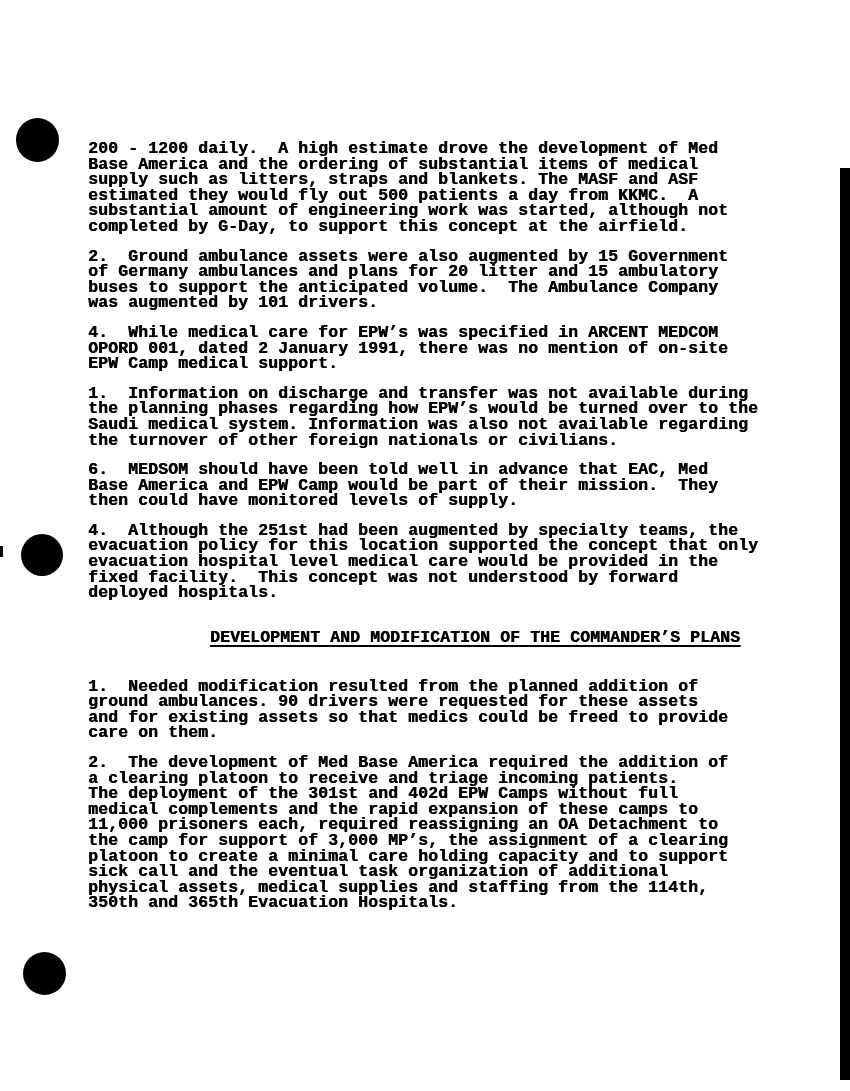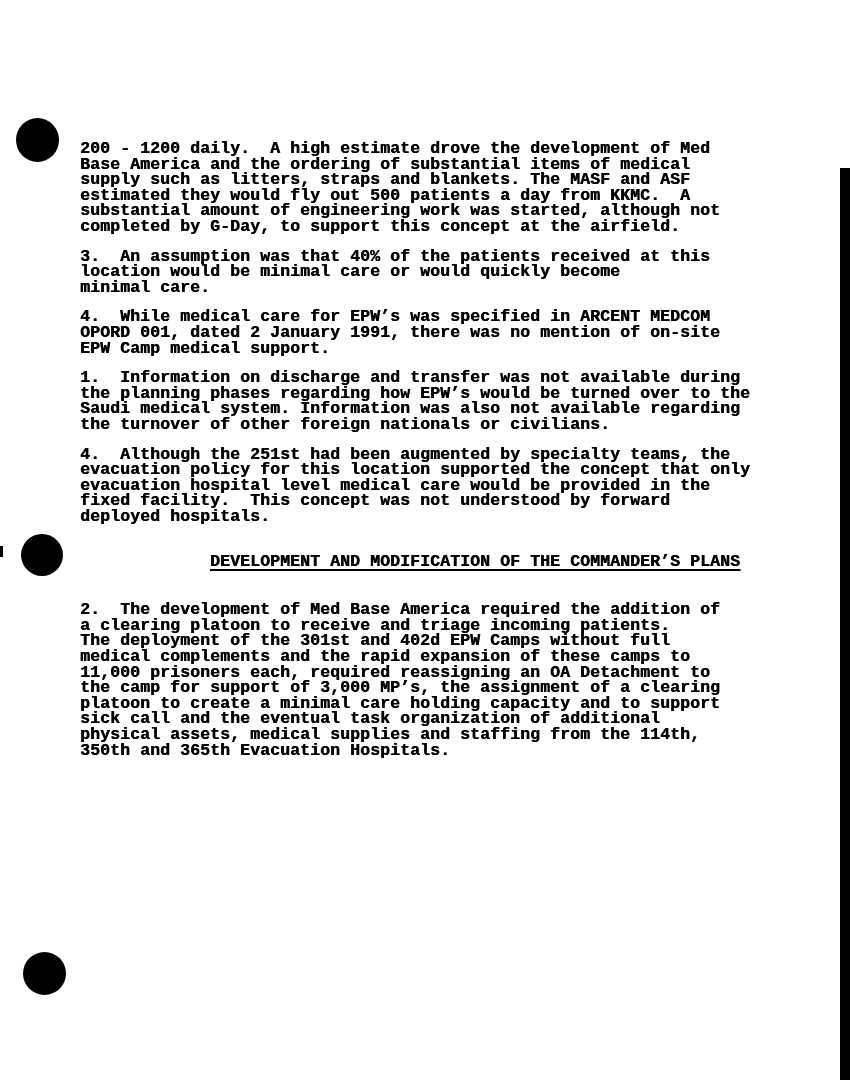--- a/index.html
+++ b/index.html
@@ -30,7 +30,7 @@
   }
   .para {
     white-space: pre;
-    margin: 0 0 14px 0;
+    margin: 0 0 14px 8px;
   }
   .section-heading {
     white-space: pre;

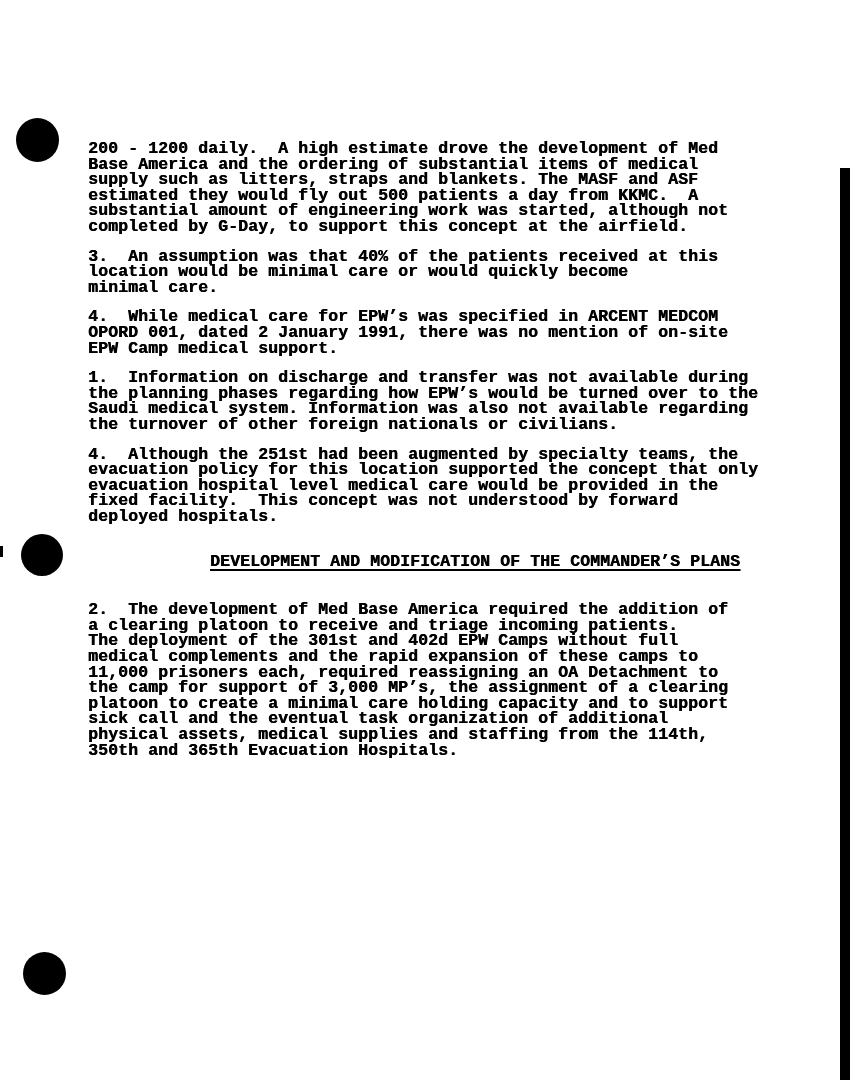--- a/index.html
+++ b/index.html
@@ -90,6 +90,10 @@
 substantial amount of engineering work was started, although not
 completed by G-Day, to support this concept at the airfield.</div>
 
+    <div class="para">2.  Ground ambulance assets were also augmented by 15 Government
+of Germany ambulances and plans for 20 litter and 15 ambulatory
+buses to support the anticipated volume.  The Ambulance Company
+was augmented by 101 drivers.</div>
 
     <div class="para">3.  An assumption was that 40% of the patients received at this
 location would be minimal care or would quickly become

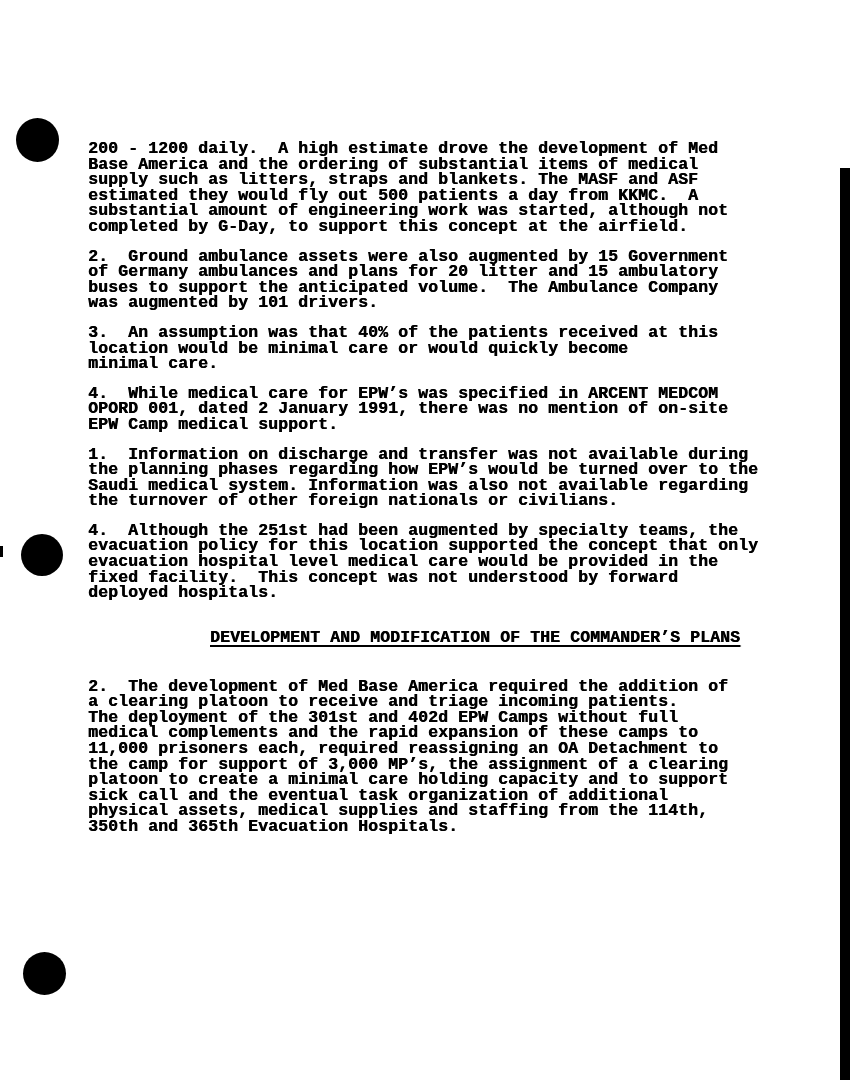--- a/index.html
+++ b/index.html
@@ -95,9 +95,6 @@
 buses to support the anticipated volume.  The Ambulance Company
 was augmented by 101 drivers.</div>
 
-    <div class="para">3.  An assumption was that 40% of the patients received at this
-location would be minimal care or would quickly become
-minimal care.</div>
 
     <div class="para">4.  While medical care for EPW’s was specified in ARCENT MEDCOM
 OPORD 001, dated 2 January 1991, there was no mention of on-site

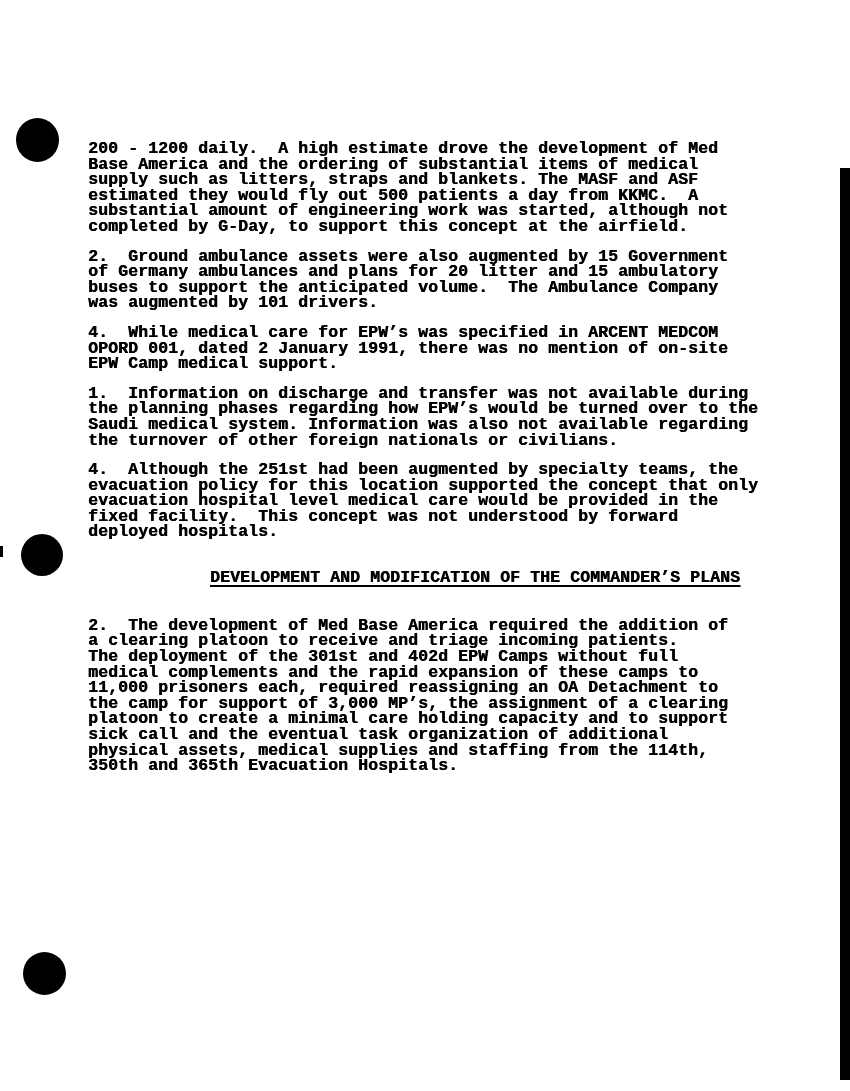--- a/index.html
+++ b/index.html
@@ -105,6 +105,9 @@
 Saudi medical system. Information was also not available regarding
 the turnover of other foreign nationals or civilians.</div>
 
+    <div class="para">6.  MEDSOM should have been told well in advance that EAC, Med
+Base America and EPW Camp would be part of their mission.  They
+then could have monitored levels of supply.</div>
 
     <div class="para">4.  Although the 251st had been augmented by specialty teams, the
 evacuation policy for this location supported the concept that only

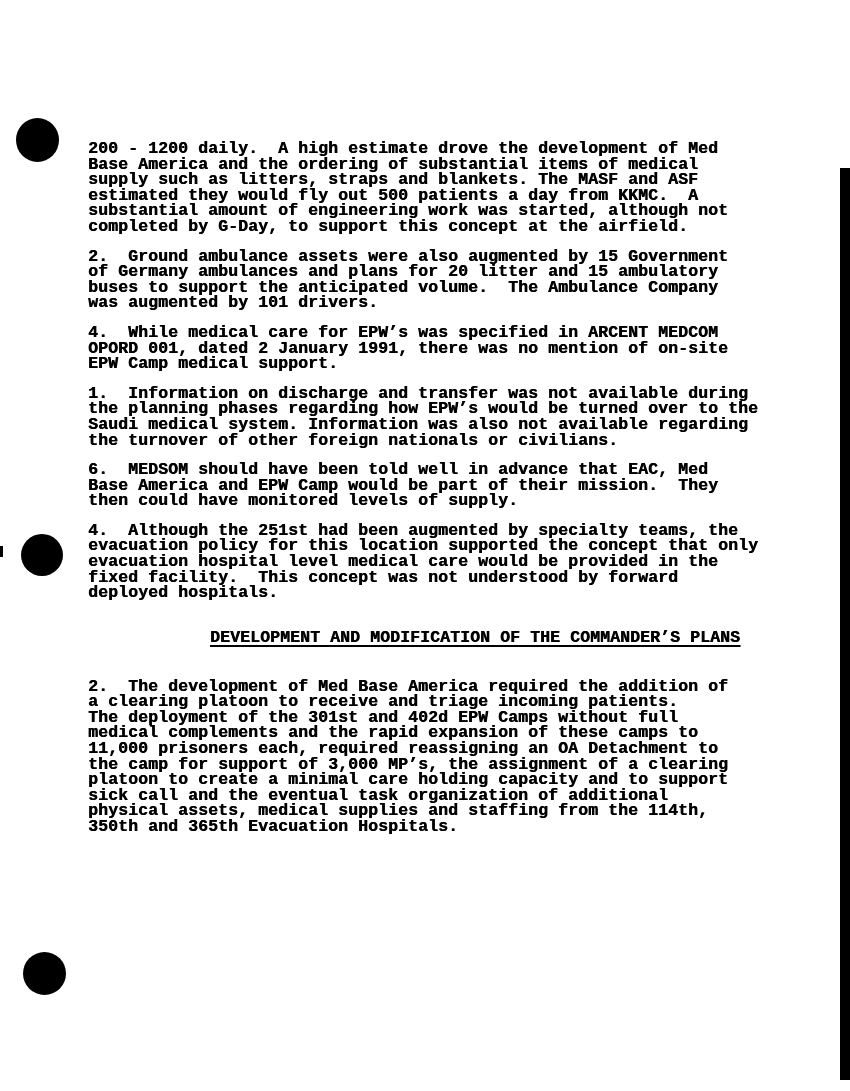--- a/index.html
+++ b/index.html
@@ -119,6 +119,10 @@
       <span class="heading-text">DEVELOPMENT AND MODIFICATION OF THE COMMANDER’S PLANS</span>
     </div>
 
+    <div class="para">1.  Needed modification resulted from the planned addition of
+ground ambulances. 90 drivers were requested for these assets
+and for existing assets so that medics could be freed to provide
+care on them.</div>
 
     <div class="para"><span>2.  The development of Med Base America required the addition of
 a clearing platoon to receive and triage incoming patients.

